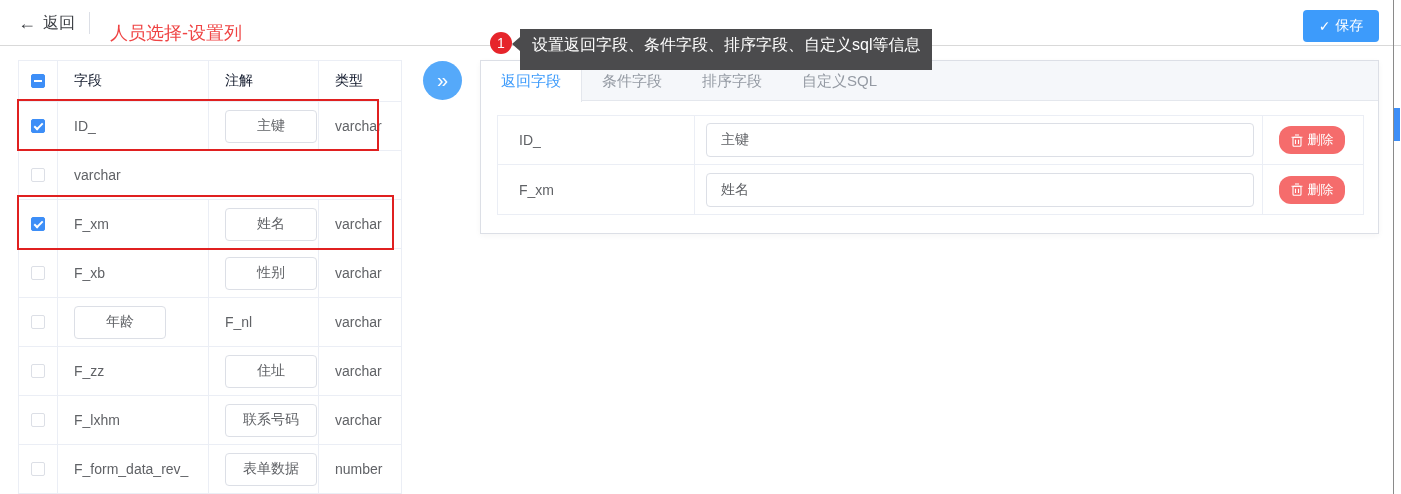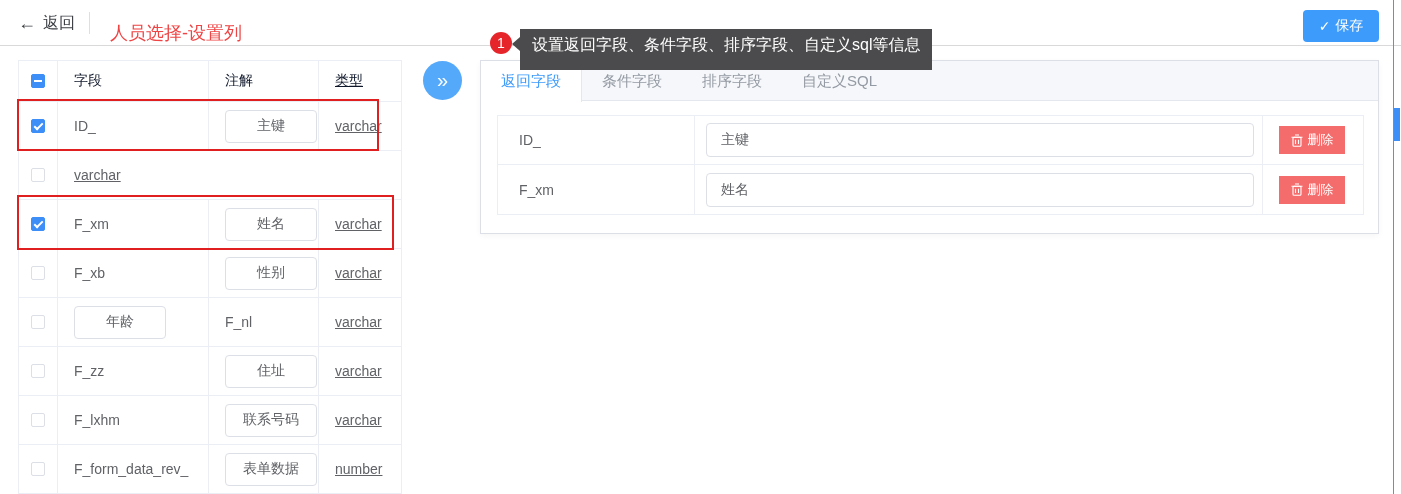--- a/index.html
+++ b/index.html
@@ -27,7 +27,7 @@
   .lrow.lhead { height:41px; color:#0f172a; }
   .lrow.lbody { height:49px; color:#606266; }
   .lcell { border-right:1px solid #ebeef5; display:flex; align-items:center; padding-left:16px; overflow:hidden; }
-  .lcell:last-child { border-right:none;text-decoration:underline; }
+  .lcell:last-child { border-right:none; }
   .lcell.cbc { padding-left:12px; }
 
   .cb { width:14px; height:14px; border:1px solid #dcdfe6; border-radius:2px; background:#fff;

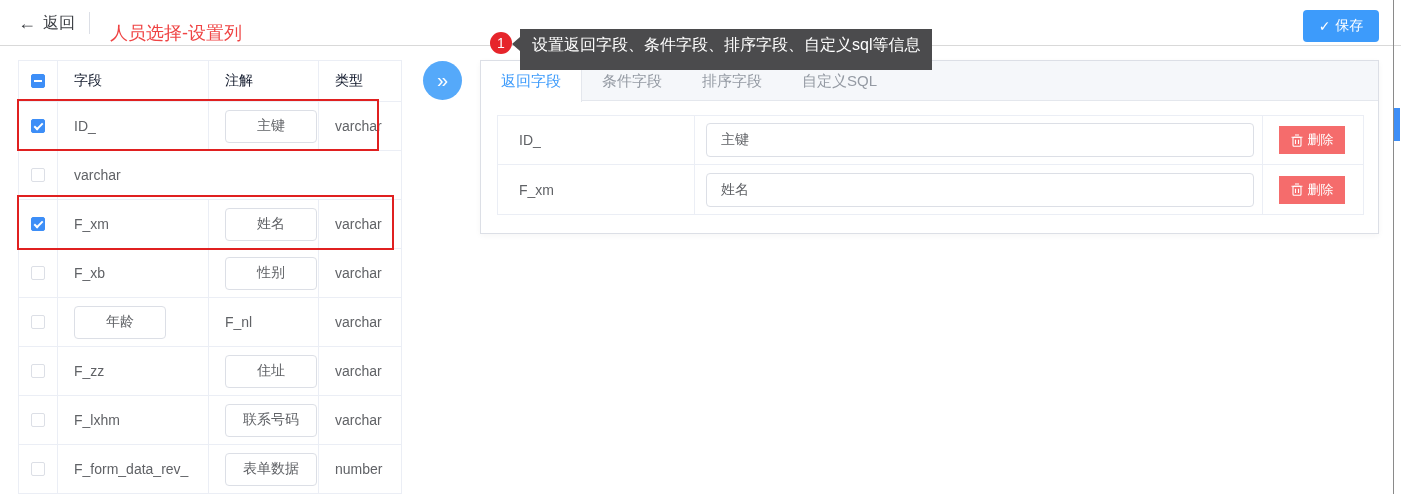--- a/index.html
+++ b/index.html
@@ -73,7 +73,7 @@
   .rcell.inputc { padding-left:11px; }
   .ret-input { width:548px; height:34px; border:1px solid #dcdfe6; border-radius:4px;
                font-size:14px; color:#606266; font-family:inherit; outline:none; padding:0 14px; background:#fff; }
-  .del-btn { width:66px; height:28px; background:#f56c6c; color:#fff; border:none; border-radius:0;
+  .del-btn { width:66px; height:28px; background:#f56c6c; color:#fff; border:none; border-radius:12px;
              font-size:13px; display:flex; align-items:center; justify-content:center; gap:5px;
              cursor:pointer; margin-left:-5px; font-family:inherit; }
 

